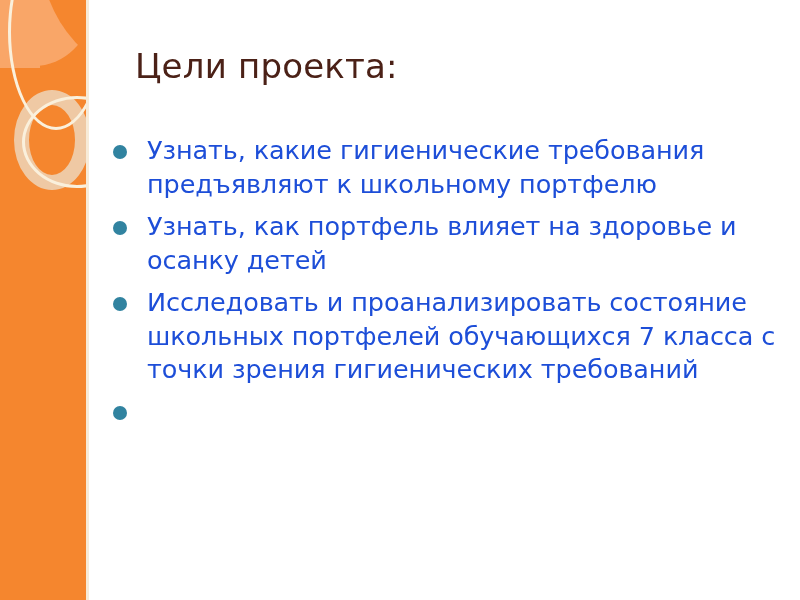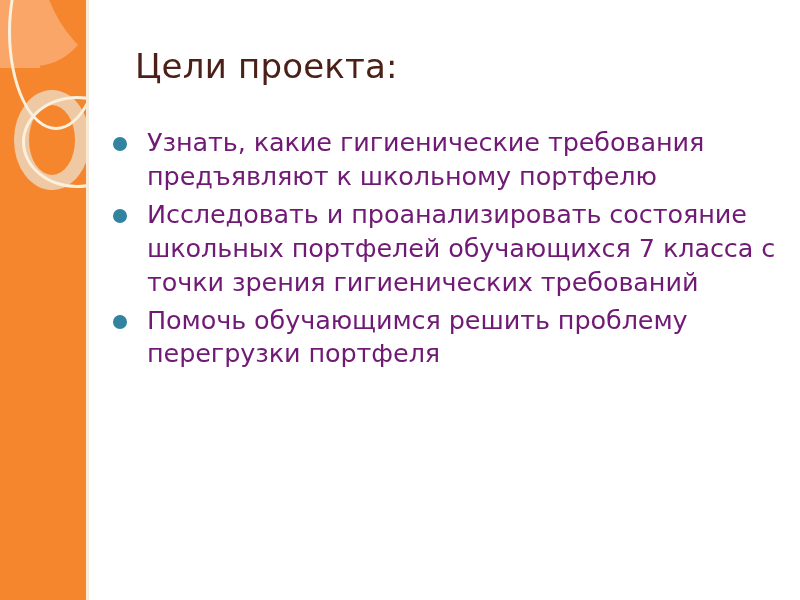--- a/index.html
+++ b/index.html
@@ -140,9 +140,10 @@
     font-family: "DejaVu Sans", sans-serif;
     font-size: 25.5px;
     font-weight: 400;
-    color: #701a75;
+    color: #1d4ed8;
     line-height: 1.33;
     letter-spacing: -0.1px;
+    margin-top: 8px;
   }
 
   .bullet-marker {

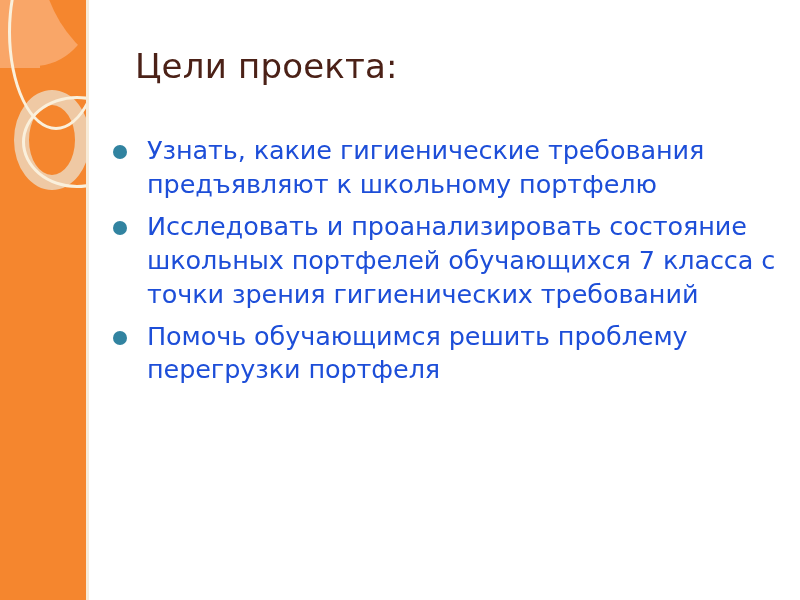--- a/index.html
+++ b/index.html
@@ -182,6 +182,10 @@
       </li>
       <li class="bullet-item">
         <span class="bullet-marker"></span>
+        <span>Узнать, как портфель влияет на здоровье и осанку детей</span>
+      </li>
+      <li class="bullet-item">
+        <span class="bullet-marker"></span>
         <span>Исследовать и проанализировать состояние школьных портфелей обучающихся 7 класса с точки зрения гигиенических требований</span>
       </li>
       <li class="bullet-item">

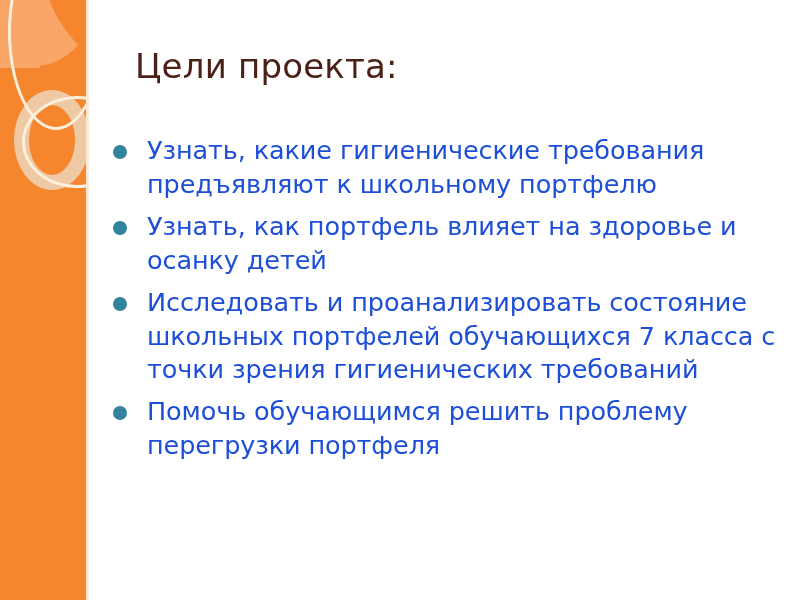--- a/index.html
+++ b/index.html
@@ -190,7 +190,6 @@
       </li>
       <li class="bullet-item">
         <span class="bullet-marker"></span>
-        <span>Помочь обучающимся решить проблему перегрузки портфеля</span>
       </li>
     </ul>
 

